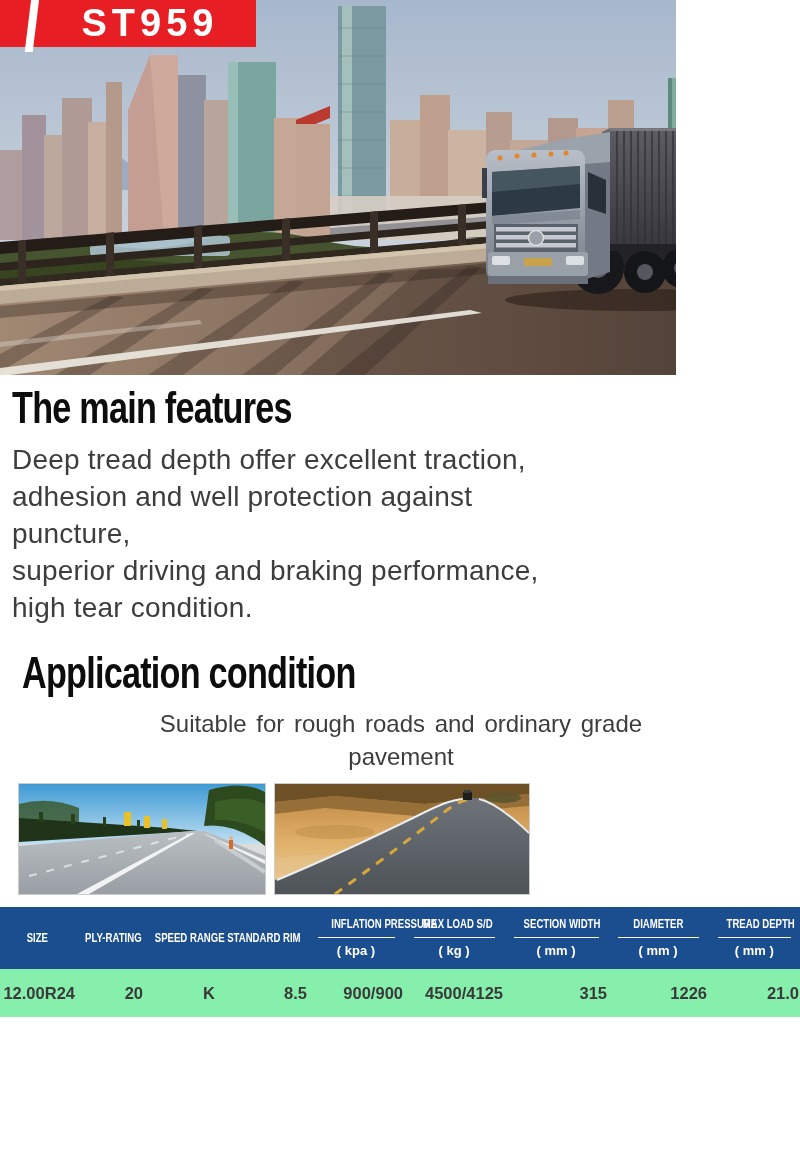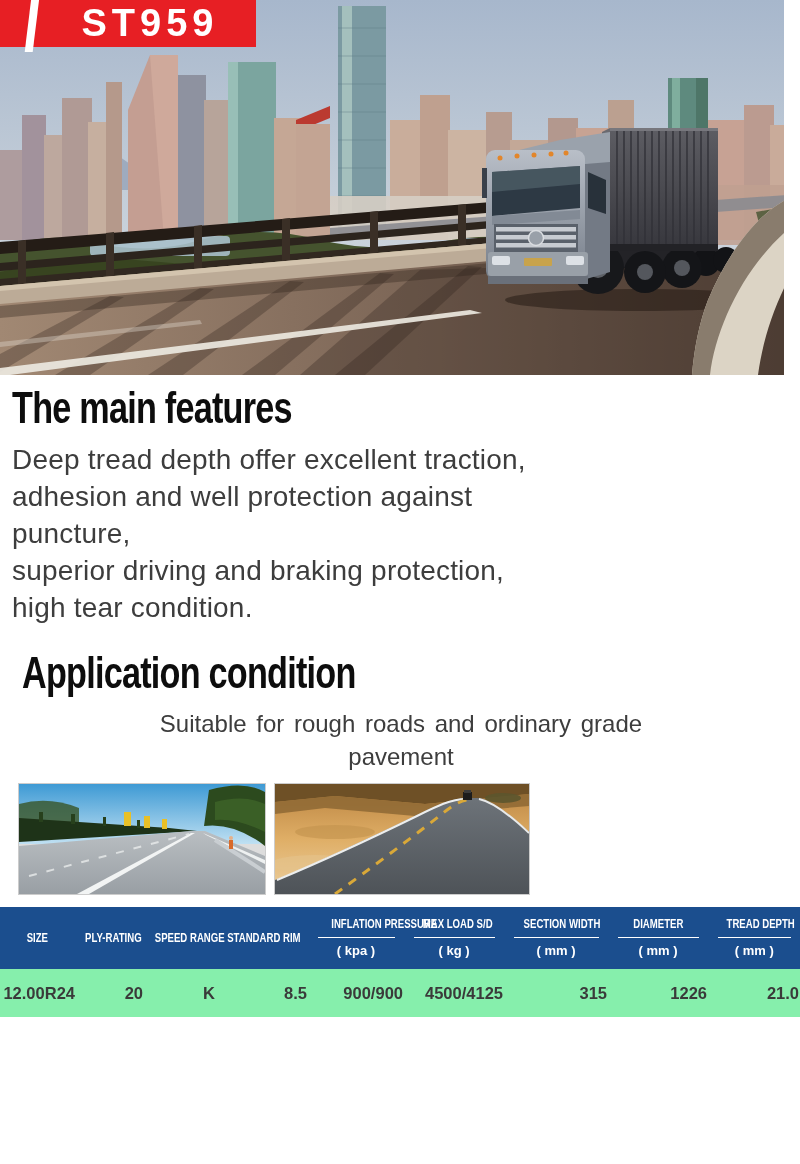--- a/index.html
+++ b/index.html
@@ -8,7 +8,7 @@
     font-family:"Liberation Sans","DejaVu Sans",sans-serif;overflow:hidden;
   }
   
-  .hero{position:relative;width:784px;height:375px;overflow:hidden;background:#c3cdd8;}
+  .hero{position:relative;width:676px;height:375px;overflow:hidden;background:#c3cdd8;}
   .hero svg{display:block;width:800px;height:375px;}
   .logo-badge{
     position:absolute;top:0;left:0;width:256px;height:47px;background:#e71f24;

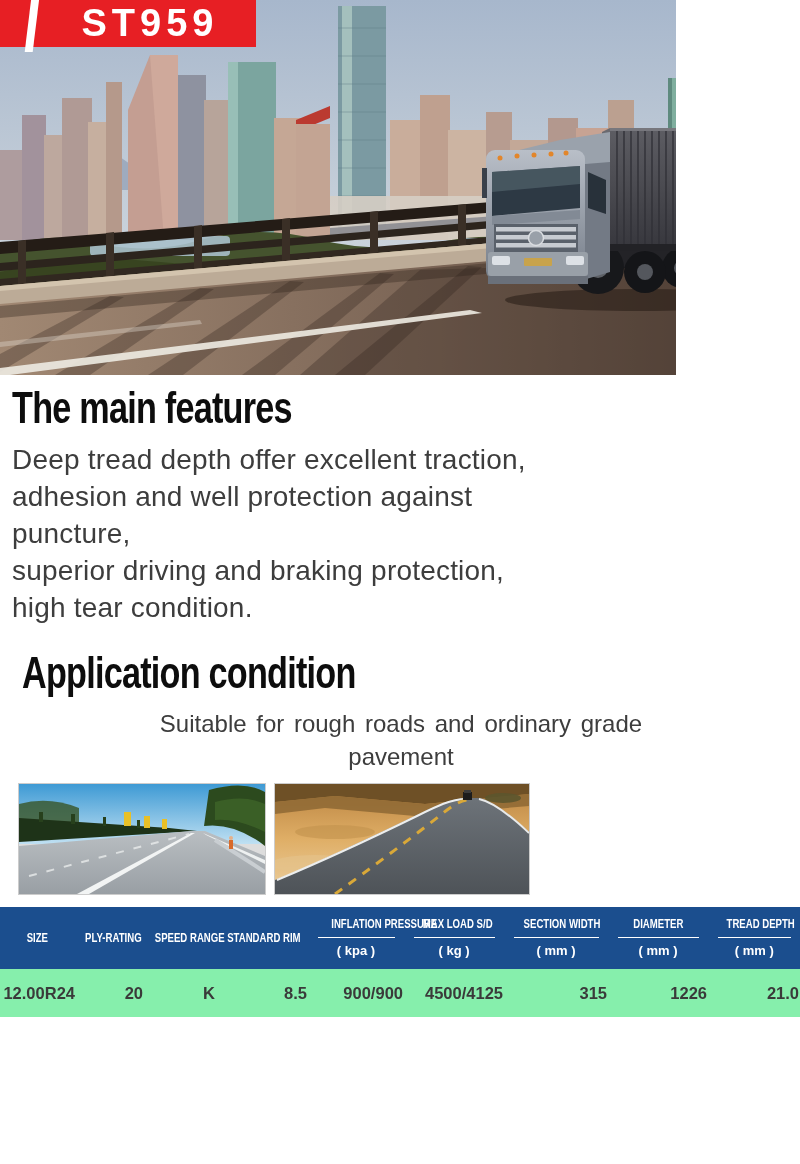--- a/index.html
+++ b/index.html
@@ -242,7 +242,7 @@
     <div class="ln">Deep tread depth offer excellent traction,</div>
     <div class="ln">adhesion and well protection against</div>
     <div class="ln">puncture,</div>
-    <div class="ln">superior driving and braking protection,</div>
+    <div class="ln">superior driving and braking performance,</div>
     <div class="ln">high tear condition.</div>
   </div>
 </section>

